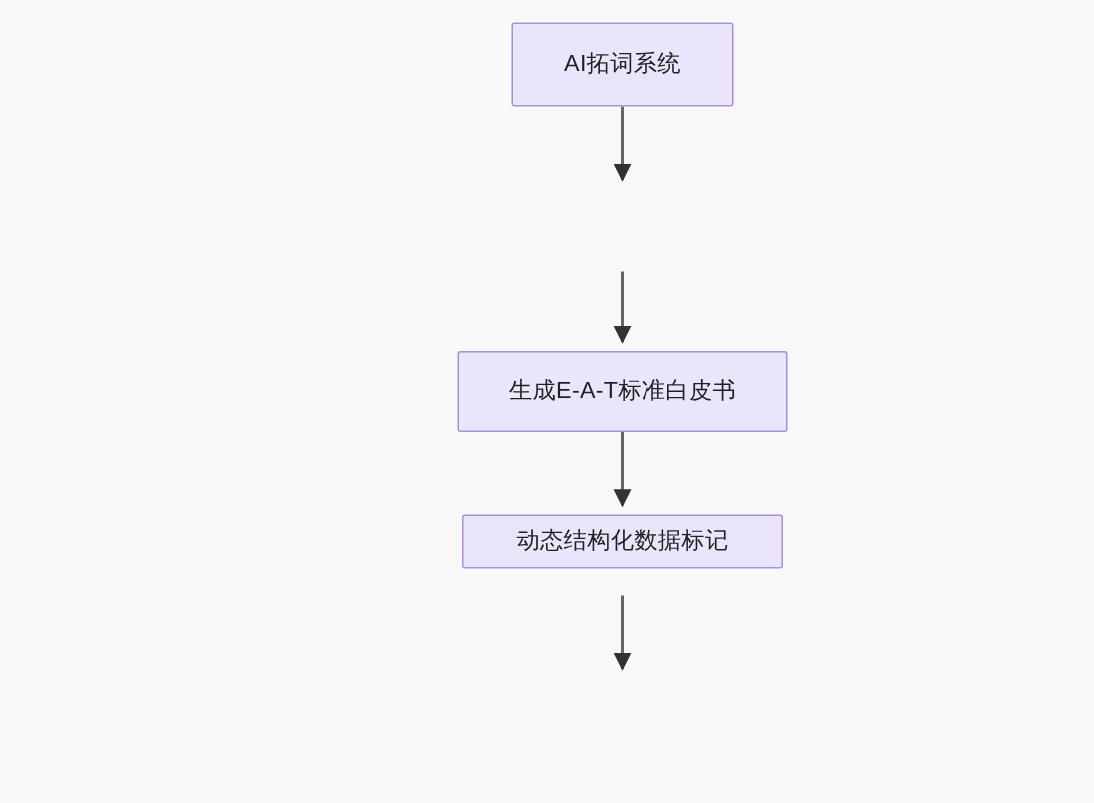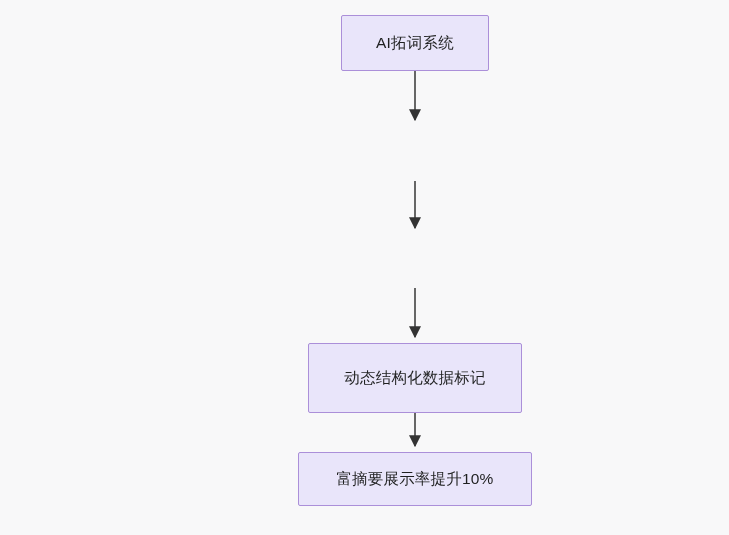--- a/index.html
+++ b/index.html
@@ -85,6 +85,9 @@
   </div>
 
 
+  <div class="node" id="node-2">
+    <span class="node-label">生成E-A-T标准白皮书</span>
+  </div>
 
   <div class="node" id="node-3">
     <span class="node-label">动态结构化数据标记</span>

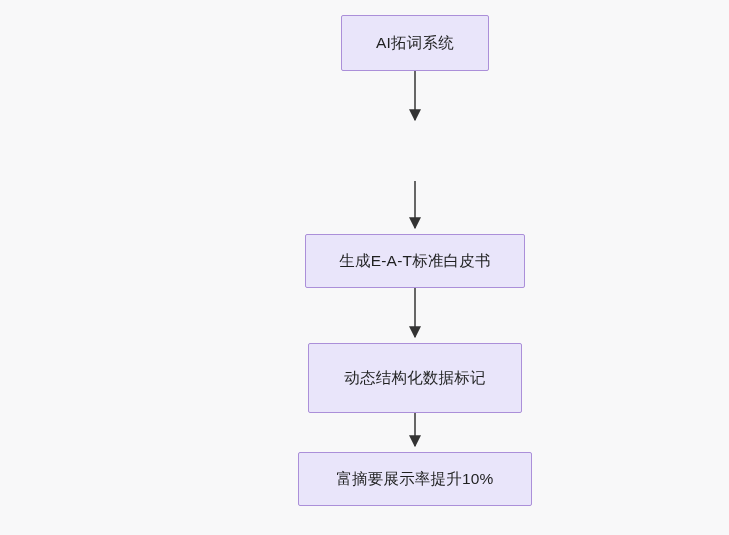--- a/index.html
+++ b/index.html
@@ -56,7 +56,7 @@
   #node-0 { left: 297px; top: 15px;  width: 148px; height: 56px; }
   #node-1 { left: 276px; top: 126px; width: 190px; height: 55px; }
   #node-2 { left: 261px; top: 234px; width: 220px; height: 54px; }
-  #node-3 { left: 264px; top: 343px; width: 214px; height: 70px; }
+  #node-3 { left: 264px; top: 343px; width: 214px; height: 36px; }
   #node-4 { left: 254px; top: 452px; width: 234px; height: 54px; }
 </style>
 </head>

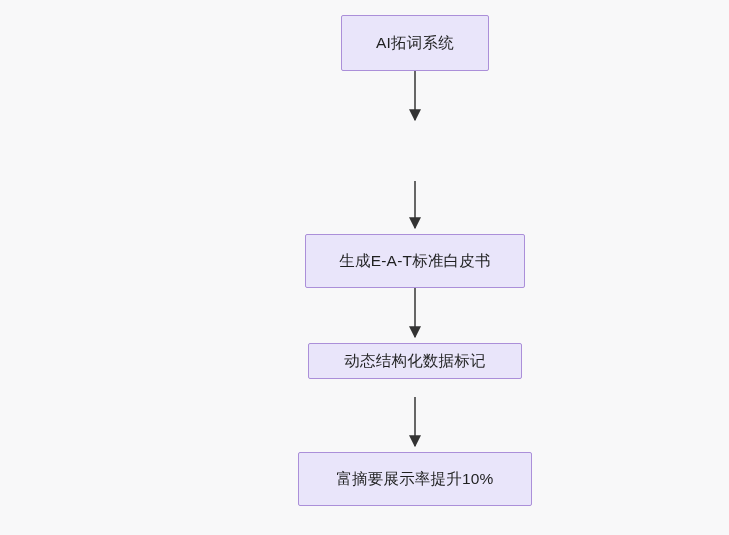--- a/index.html
+++ b/index.html
@@ -93,9 +93,6 @@
     <span class="node-label">动态结构化数据标记</span>
   </div>
 
-  <div class="node" id="node-4">
-    <span class="node-label">富摘要展示率提升10%</span>
-  </div>
 
 </div>
 

